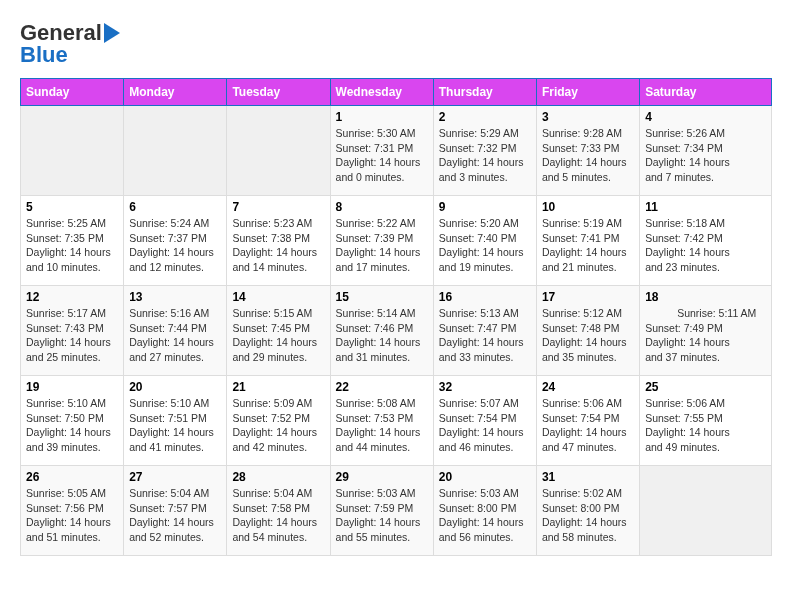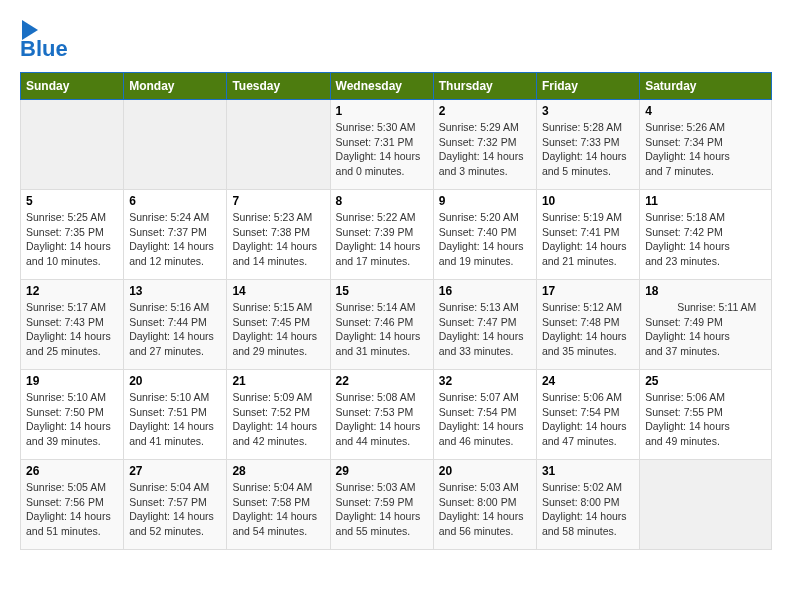--- a/index.html
+++ b/index.html
@@ -100,6 +100,7 @@
 <div class="header-area">
   <div class="logo">
     <div class="logo-row">
+      <span style="font-size:22px;font-weight:bold;color:#333;">General</span>
       <span class="logo-arrow"></span>
     </div>
     <span style="font-size:22px;font-weight:bold;color:#1a6fc4;display:block;margin-top:-4px;">Blue</span>

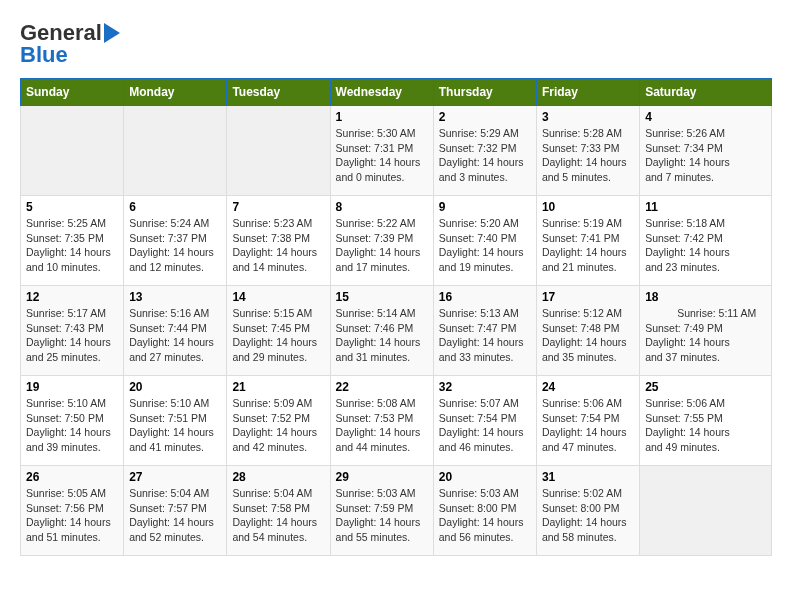--- a/index.html
+++ b/index.html
@@ -53,7 +53,7 @@
       font-size: 11px;
     }
     thead tr {
-      background-color: #4d7c0f;
+      background-color: #d946ef;
       color: white;
     }
     thead th {

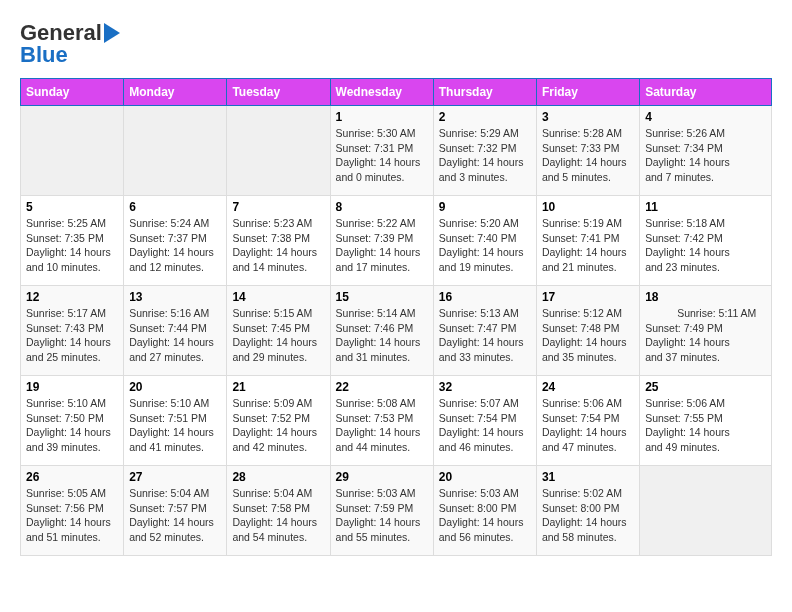--- a/index.html
+++ b/index.html
@@ -136,7 +136,7 @@
 Sunset: 7:32 PM
 Daylight: 14 hours
 and 3 minutes.</span></td>
-        <td><span class="day-num">3</span><span class="day-info" style="white-space: pre-line;">Sunrise: 5:28 AM
+        <td><span class="day-num">3</span><span class="day-info" style="white-space: pre-line;">Sunrise: 9:28 AM
 Sunset: 7:33 PM
 Daylight: 14 hours
 and 5 minutes.</span></td>

